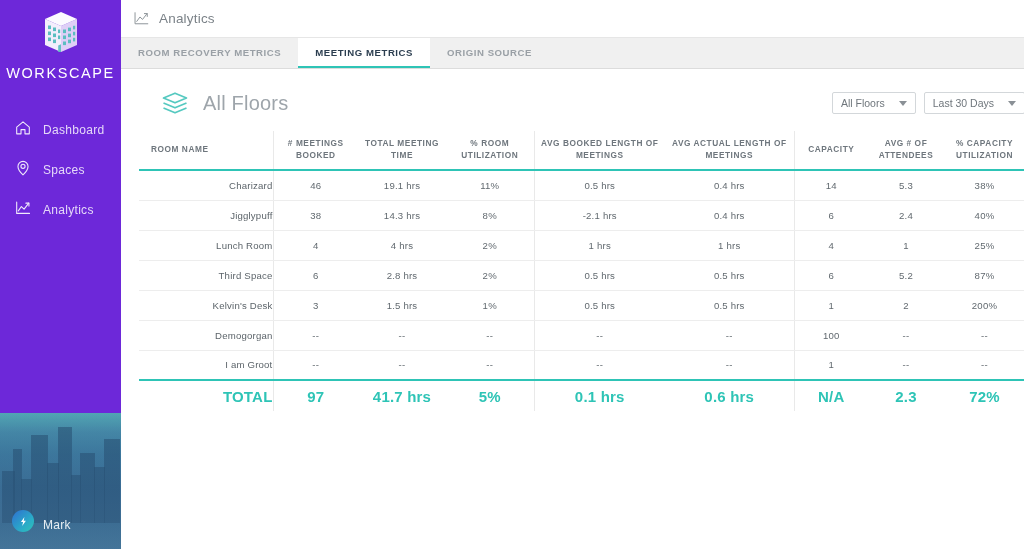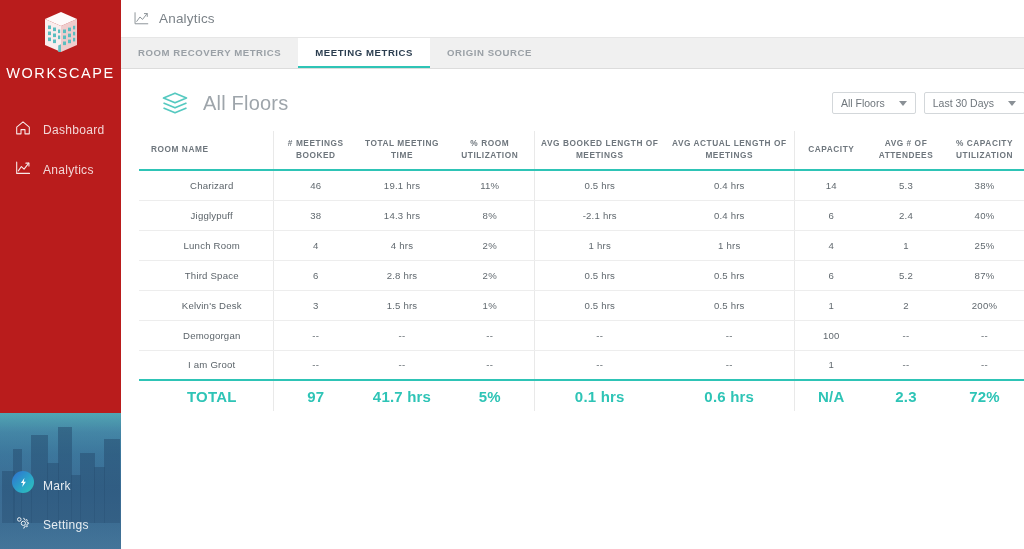--- a/index.html
+++ b/index.html
@@ -14,7 +14,7 @@
   
   .sidebar {
     width: 121px; height: 549px;
-    background: #b91c1c;
+    background: #6d28d9;
     position: relative;
     flex: 0 0 121px;
     overflow: hidden;

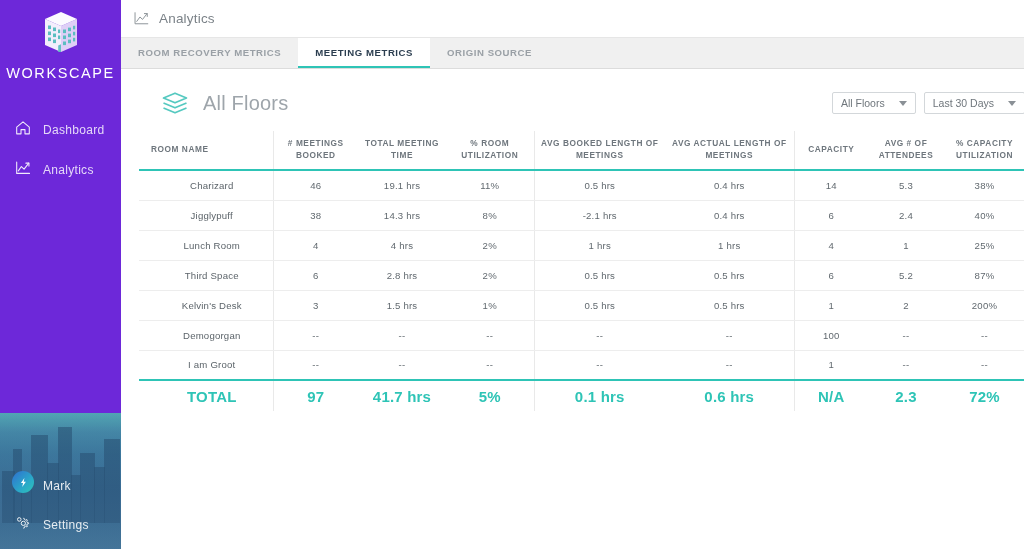--- a/index.html
+++ b/index.html
@@ -222,6 +222,15 @@
         <span class="lbl">Dashboard</span>
       </div>
 
+      <div class="nav-item">
+        <span class="ico">
+          <svg viewBox="0 0 20 20" width="18" height="18" fill="none" stroke="#ffffff" stroke-width="1.2" opacity="0.9">
+            <path d="M10 2.6 C6.9 2.6 4.4 5.1 4.4 8.2 C4.4 12.2 10 17.6 10 17.6 C10 17.6 15.6 12.2 15.6 8.2 C15.6 5.1 13.1 2.6 10 2.6 Z"></path>
+            <circle cx="10" cy="8.1" r="2.3"></circle>
+          </svg>
+        </span>
+        <span class="lbl">Spaces</span>
+      </div>
 
       <div class="nav-item">
         <span class="ico">

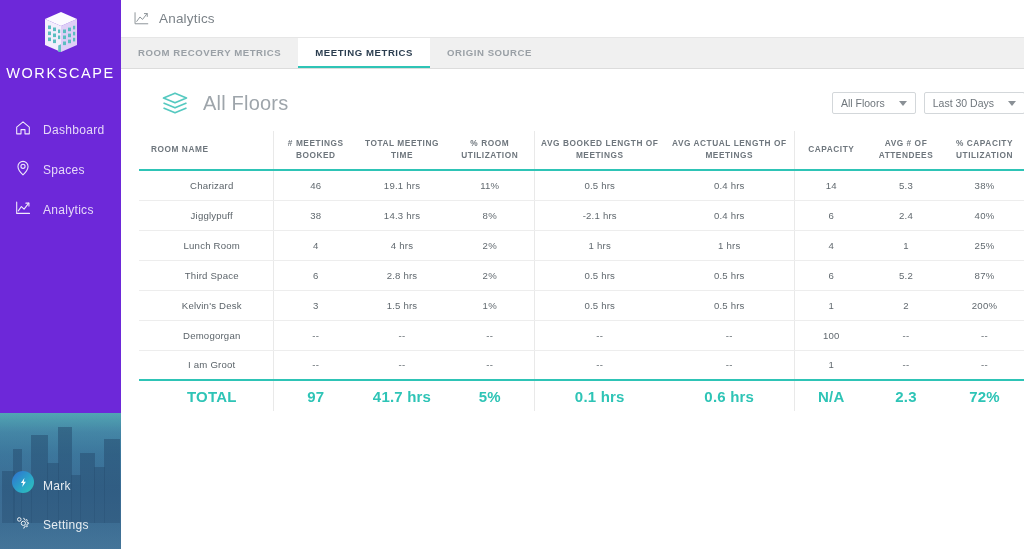--- a/index.html
+++ b/index.html
@@ -154,7 +154,7 @@
     height: 30px; border-bottom: 1px solid #ededed;
     letter-spacing: .2px;
   }
-  td.first { text-align: center; padding-left: 12px; color: #5c646a; }
+  td.first { text-align: right; padding-left: 12px; color: #5c646a; }
   tr.last-data td { border-bottom: 2px solid #2ec4b6; }
   tr.total td {
     color: #2ec4b6; font-weight: bold; font-size: 15px;

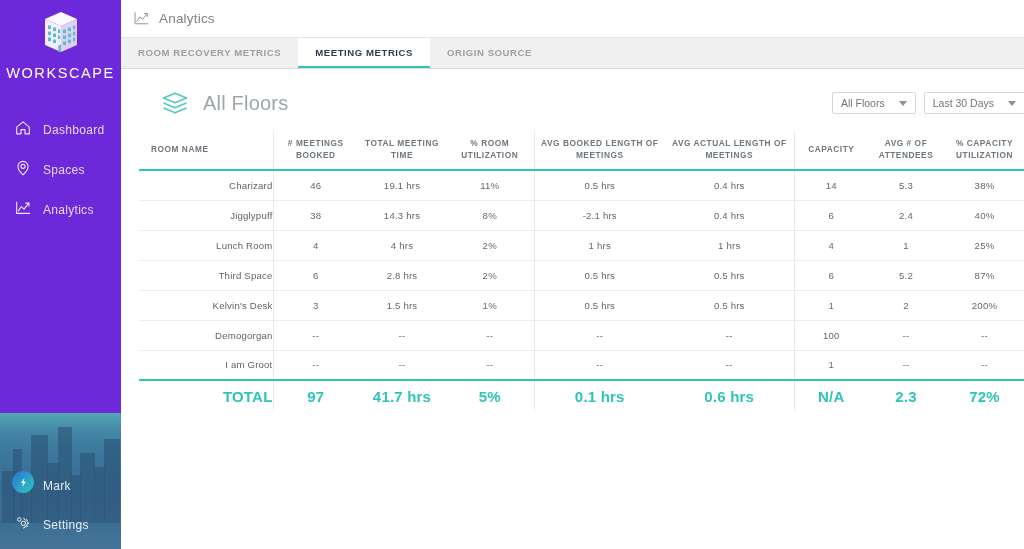--- a/index.html
+++ b/index.html
@@ -271,16 +271,6 @@
         <span class="lbl">Mark</span>
       </div>
 
-      <div class="nav-item">
-        <span class="ico">
-          <svg viewBox="0 0 20 20" width="17" height="17" fill="none" stroke="#ffffff" stroke-width="1.15" opacity="0.92">
-            <circle cx="11" cy="11" r="2.5"></circle>
-            <path d="M11 5.1 L11.9 5.1 L12.3 6.7 L13.7 7.3 L15.1 6.5 L15.8 7.2 L15 8.6 L15.6 10 L17.2 10.4 L17.2 11.3 L15.6 11.7 L15 13.1 L15.8 14.5 L15.1 15.2 L13.7 14.4 L12.3 15 L11.9 16.6 L11 16.6"></path>
-            <circle cx="6.2" cy="6.4" r="2.1"></circle>
-          </svg>
-        </span>
-        <span class="lbl">Settings</span>
-      </div>
 
     </div>
   </div>

